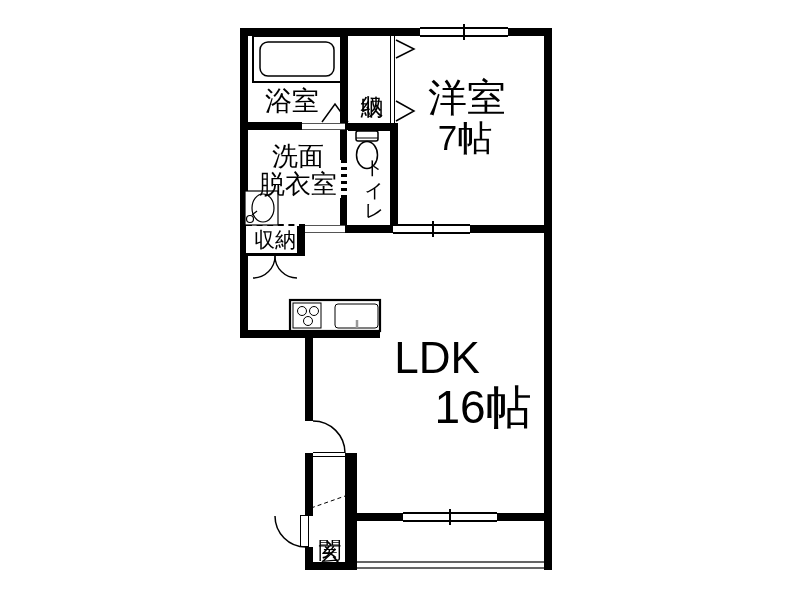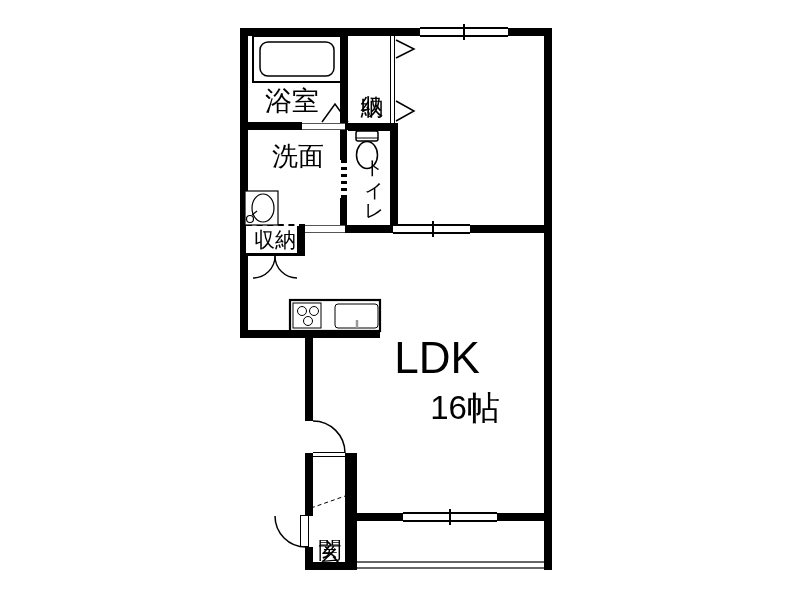--- a/index.html
+++ b/index.html
@@ -98,6 +98,7 @@
 
   <div class="lbl" style="left:292px;top:102px;font-size:27px">浴室</div>
   <div class="lbl v" style="left:372px;top:78px;font-size:23px">収納</div>
+  <div class="lbl" style="left:467px;top:98px;font-size:39px">洋室</div>
   <div class="lbl" style="left:298px;top:156px;font-size:26px">洗面</div>
   <div class="lbl v" style="left:374px;top:180px;font-size:19px">トイレ</div>
   <div class="lbl" style="left:275px;top:240px;font-size:21px">収納</div>

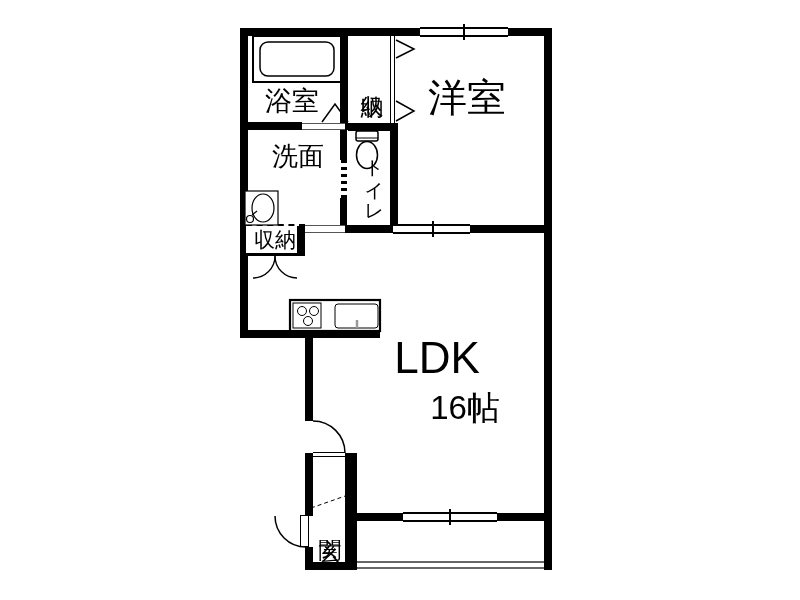--- a/index.html
+++ b/index.html
@@ -99,6 +99,7 @@
   <div class="lbl" style="left:292px;top:102px;font-size:27px">浴室</div>
   <div class="lbl v" style="left:372px;top:78px;font-size:23px">収納</div>
   <div class="lbl" style="left:467px;top:98px;font-size:39px">洋室</div>
+  <div class="lbl" style="left:465px;top:138px;font-size:35px">7帖</div>
   <div class="lbl" style="left:298px;top:156px;font-size:26px">洗面</div>
   <div class="lbl v" style="left:374px;top:180px;font-size:19px">トイレ</div>
   <div class="lbl" style="left:275px;top:240px;font-size:21px">収納</div>

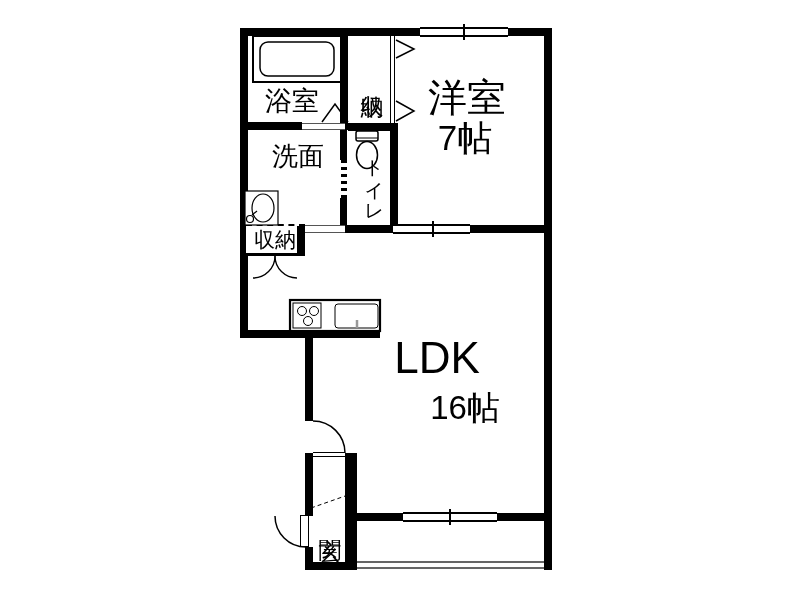--- a/index.html
+++ b/index.html
@@ -101,6 +101,7 @@
   <div class="lbl" style="left:467px;top:98px;font-size:39px">洋室</div>
   <div class="lbl" style="left:465px;top:138px;font-size:35px">7帖</div>
   <div class="lbl" style="left:298px;top:156px;font-size:26px">洗面</div>
+  <div class="lbl" style="left:298px;top:184px;font-size:26px">脱衣室</div>
   <div class="lbl v" style="left:374px;top:180px;font-size:19px">トイレ</div>
   <div class="lbl" style="left:275px;top:240px;font-size:21px">収納</div>
   <div class="lbl" style="left:437px;top:358px;font-size:44px">LDK</div>

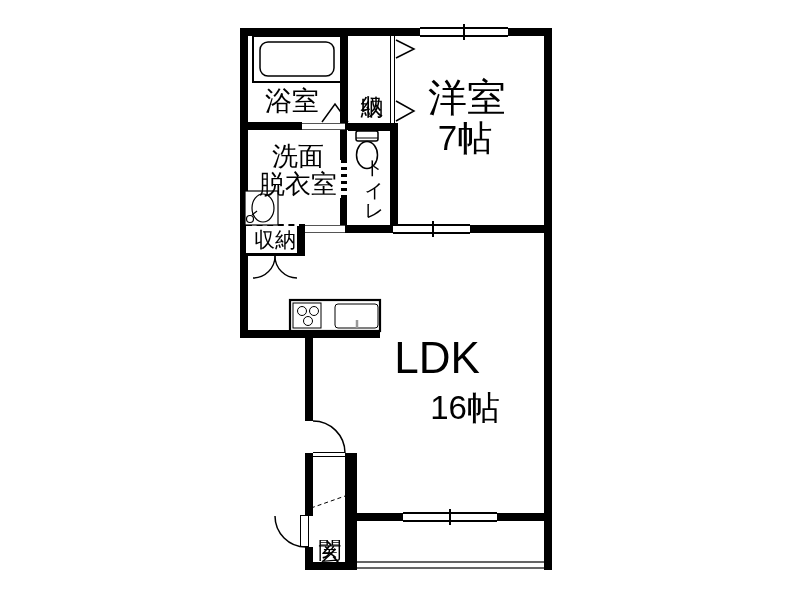--- a/index.html
+++ b/index.html
@@ -105,7 +105,7 @@
   <div class="lbl v" style="left:374px;top:180px;font-size:19px">トイレ</div>
   <div class="lbl" style="left:275px;top:240px;font-size:21px">収納</div>
   <div class="lbl" style="left:437px;top:358px;font-size:44px">LDK</div>
-  <div class="lbl" style="left:465px;top:408px;font-size:33px">16帖</div>
+  <div class="lbl" style="left:483px;top:408px;font-size:46px">16帖</div>
   <div class="lbl v" style="left:330px;top:521px;font-size:23px">玄関</div>
 </div>
 

